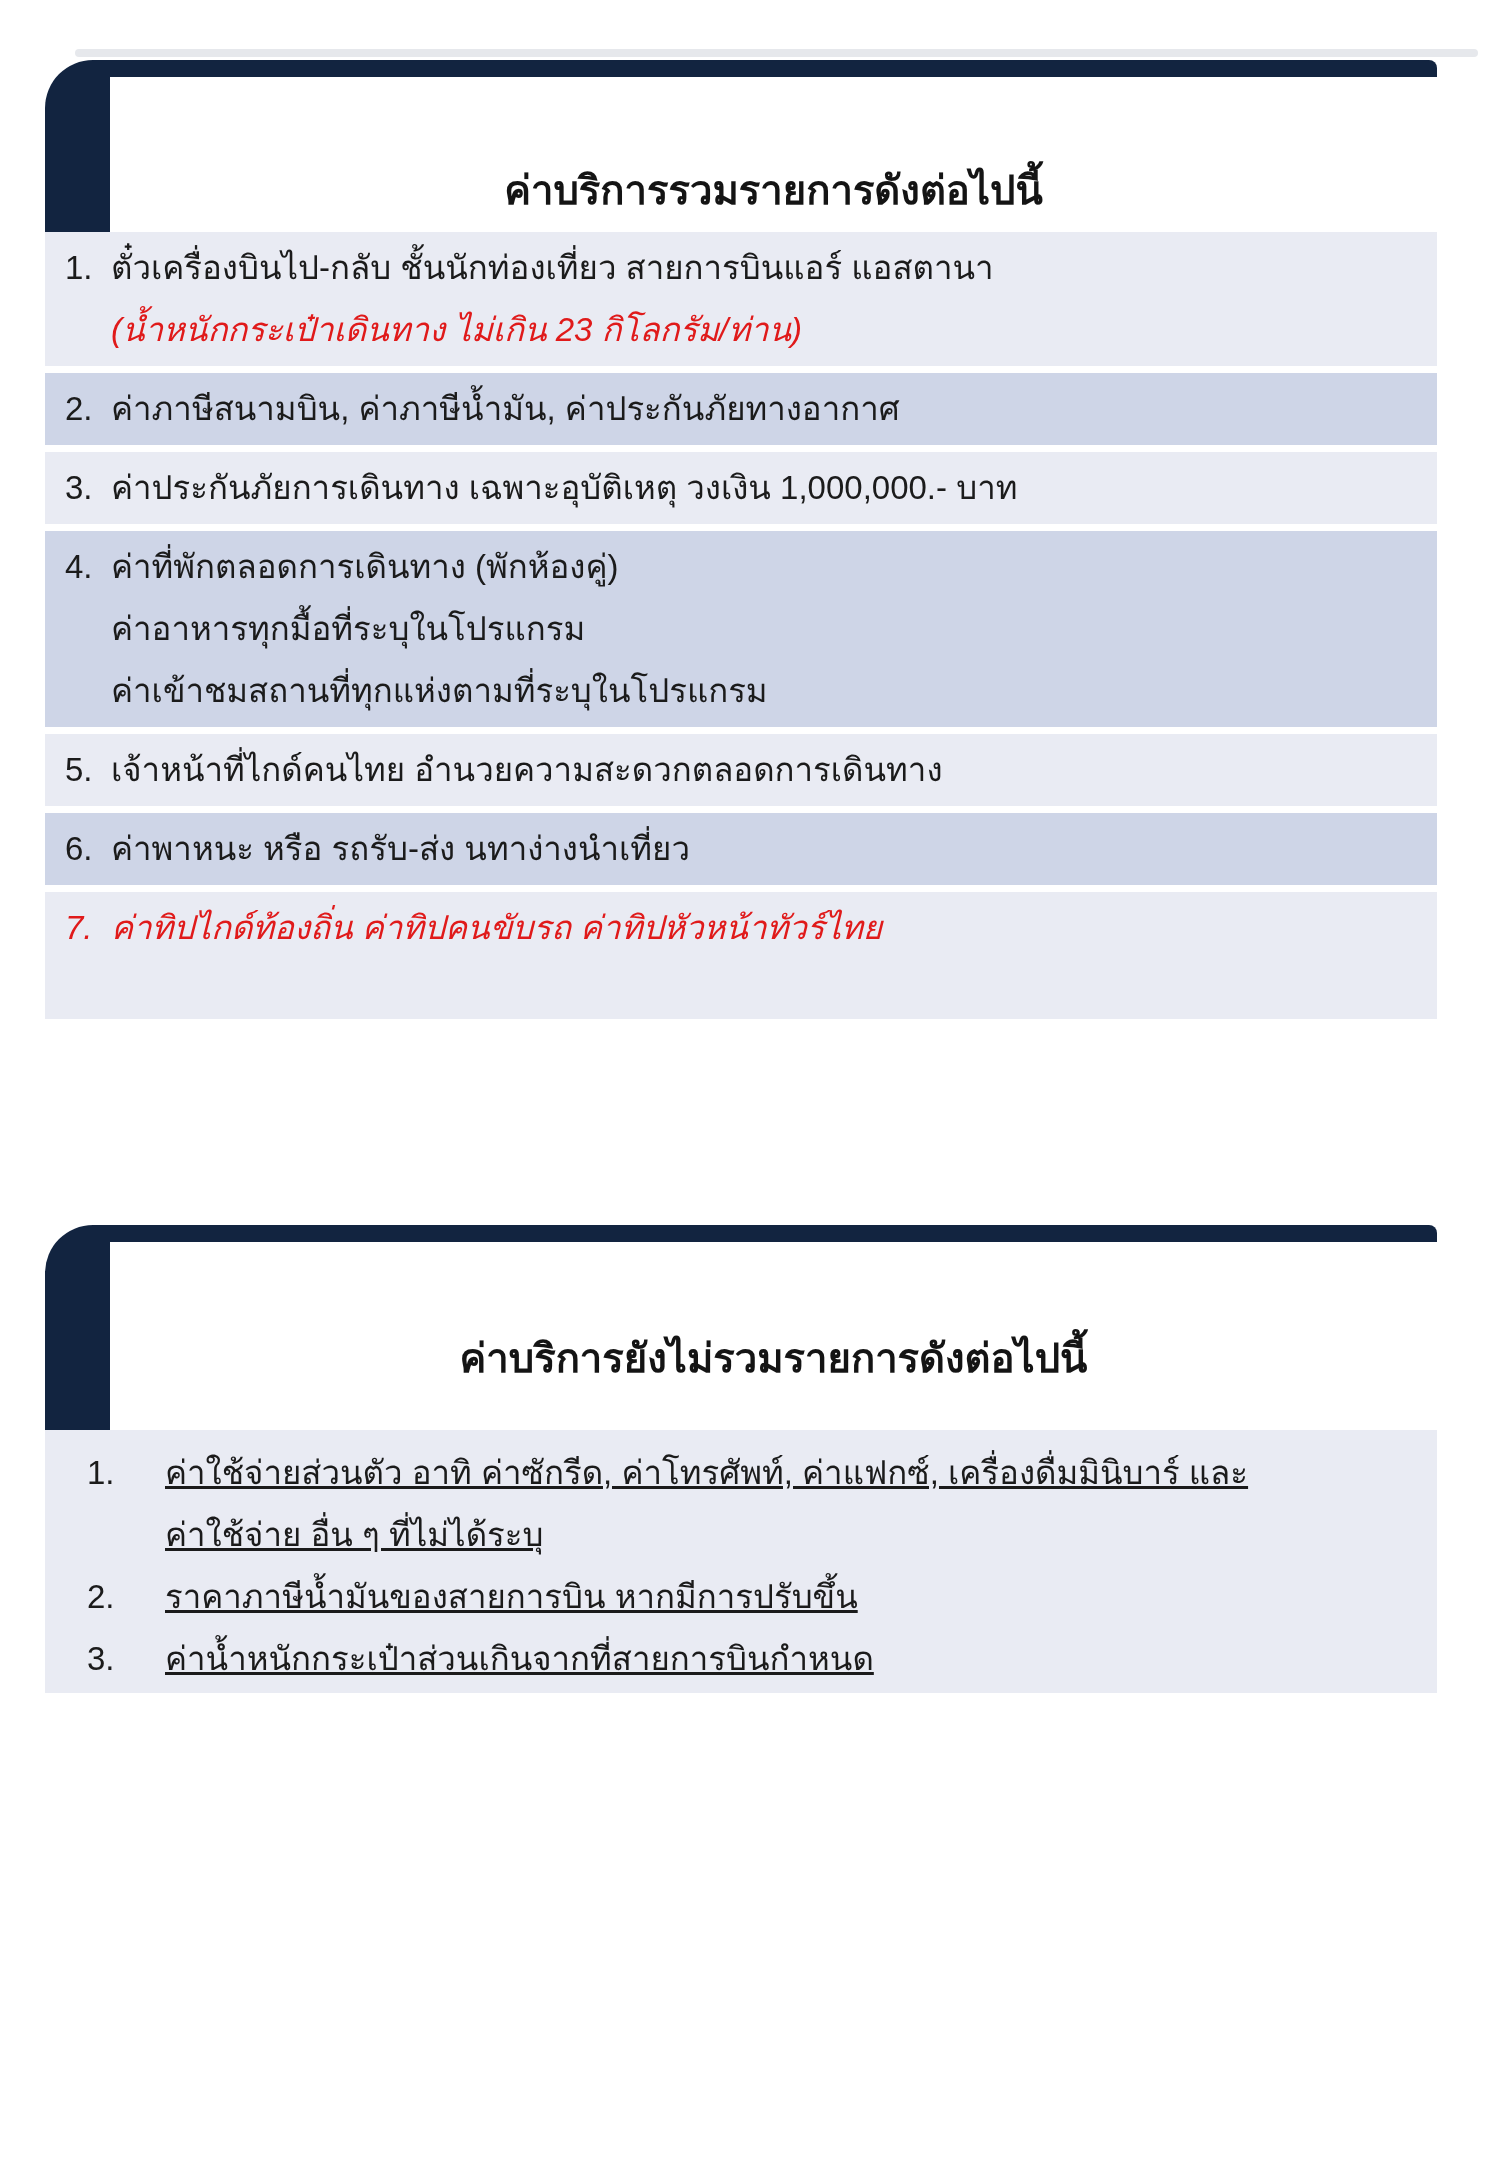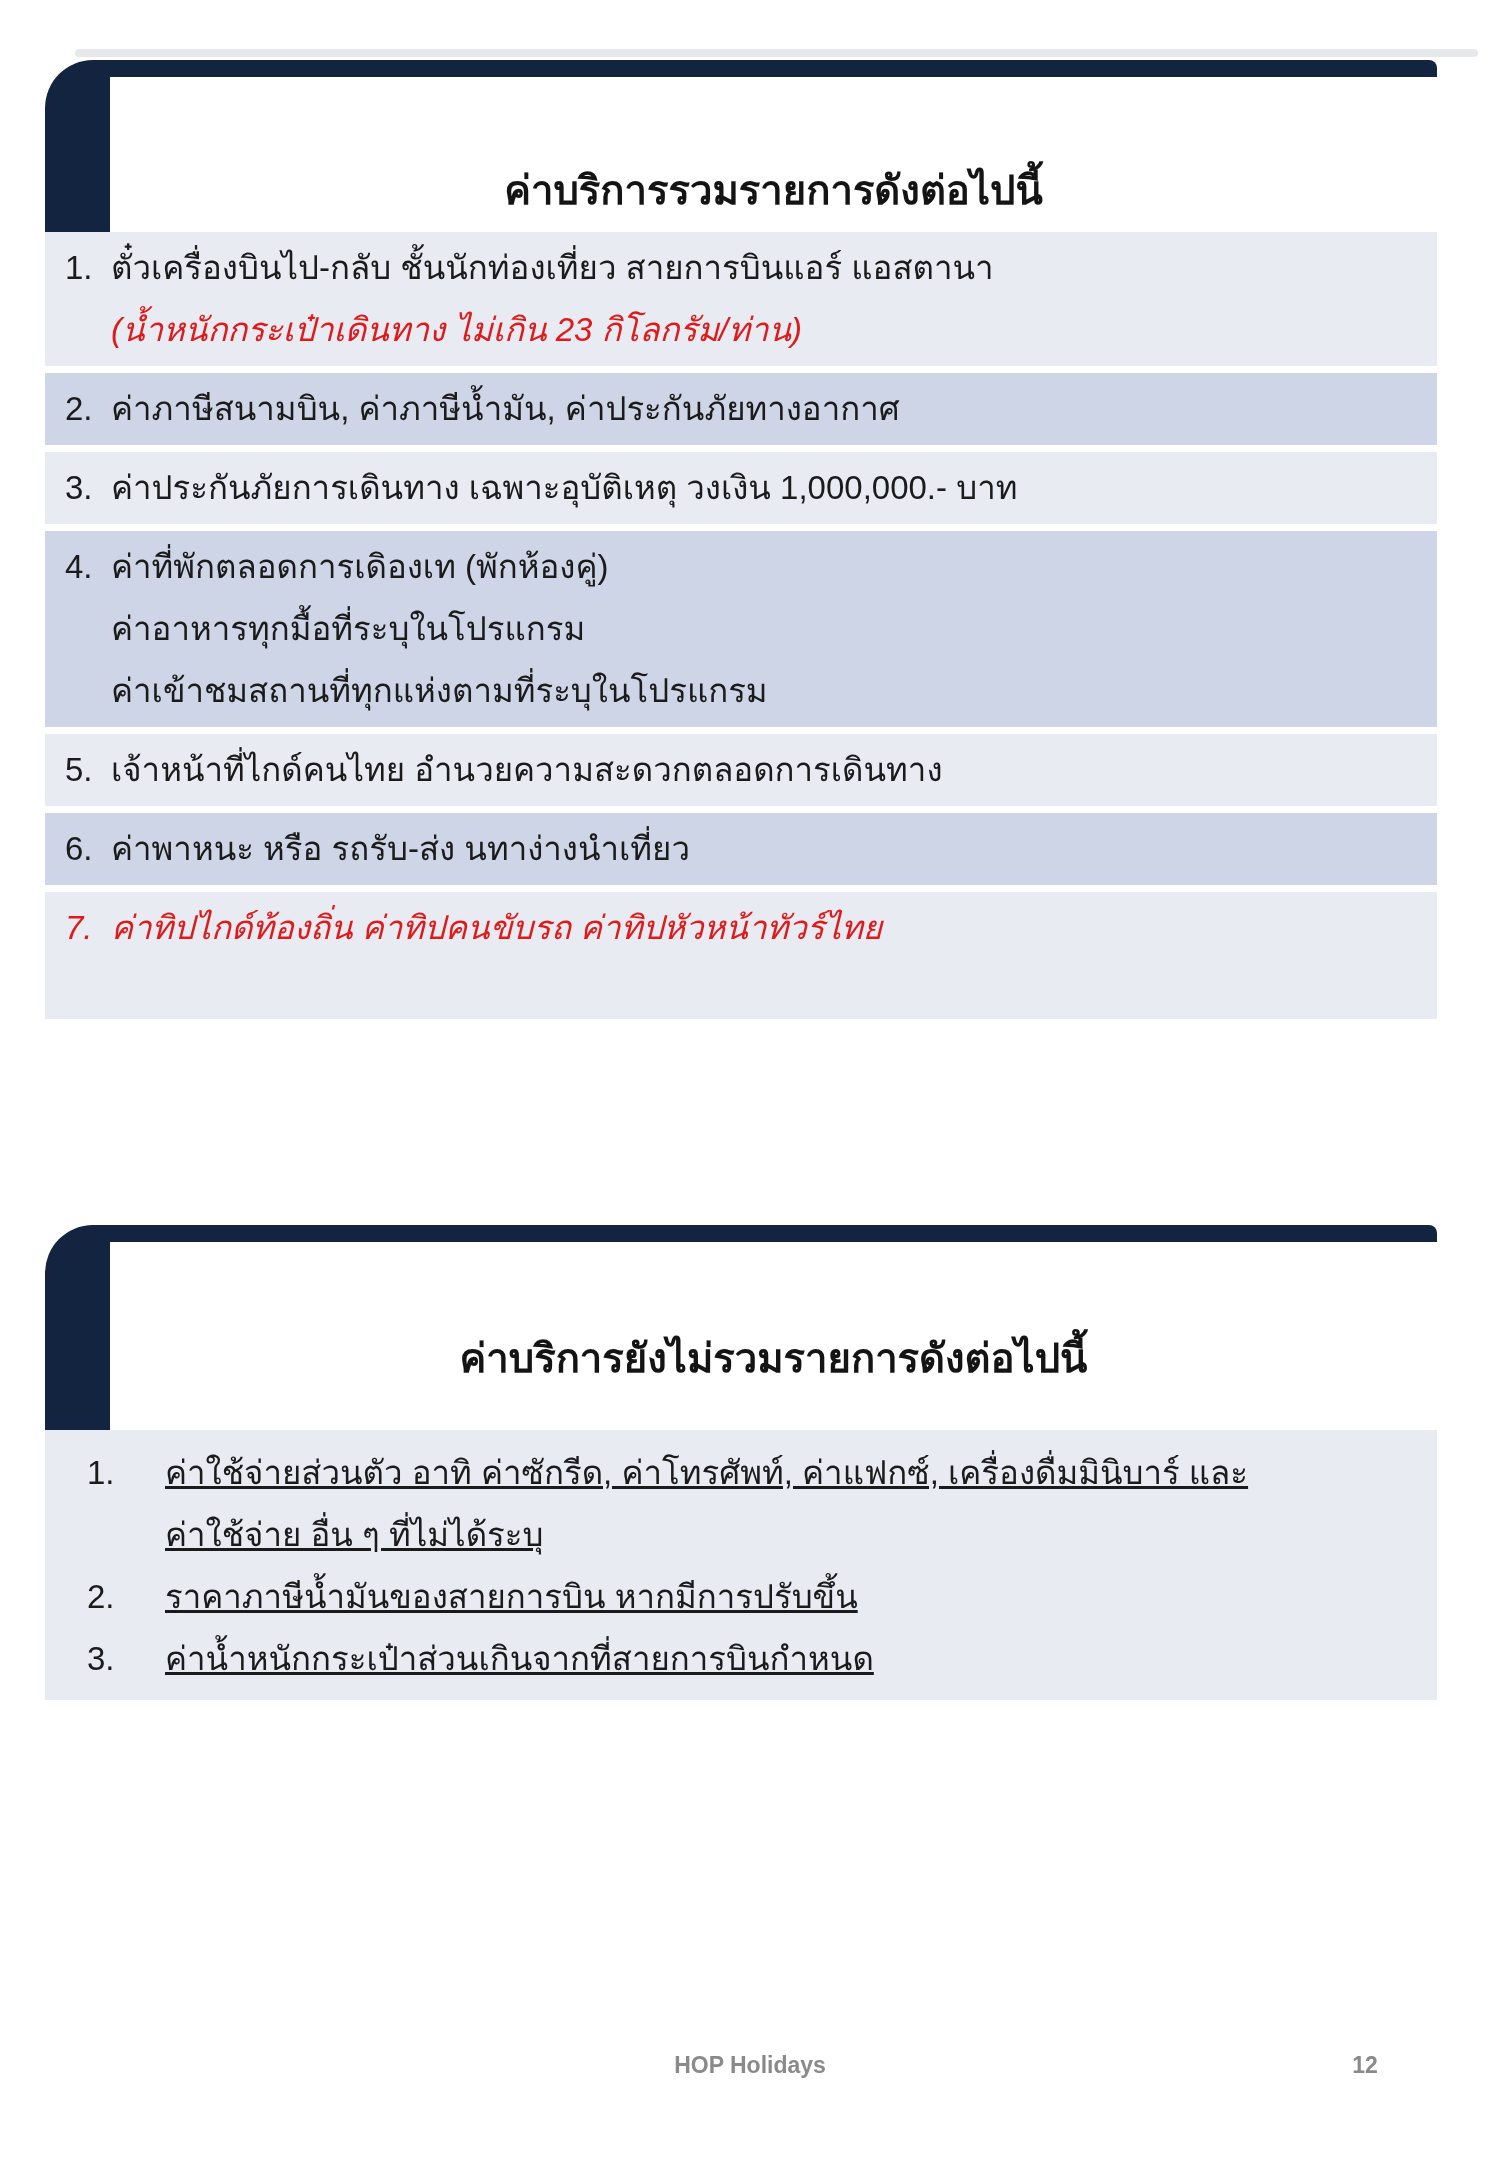--- a/index.html
+++ b/index.html
@@ -15,7 +15,7 @@
   html,body{background:#fff;}
   .page{
     position:relative;
-    width:1500px;height:2167px;
+    width:1500px;height:1693px;
     background:#fff;
     font-family:"Liberation Sans", sans-serif;
     color:var(--text);

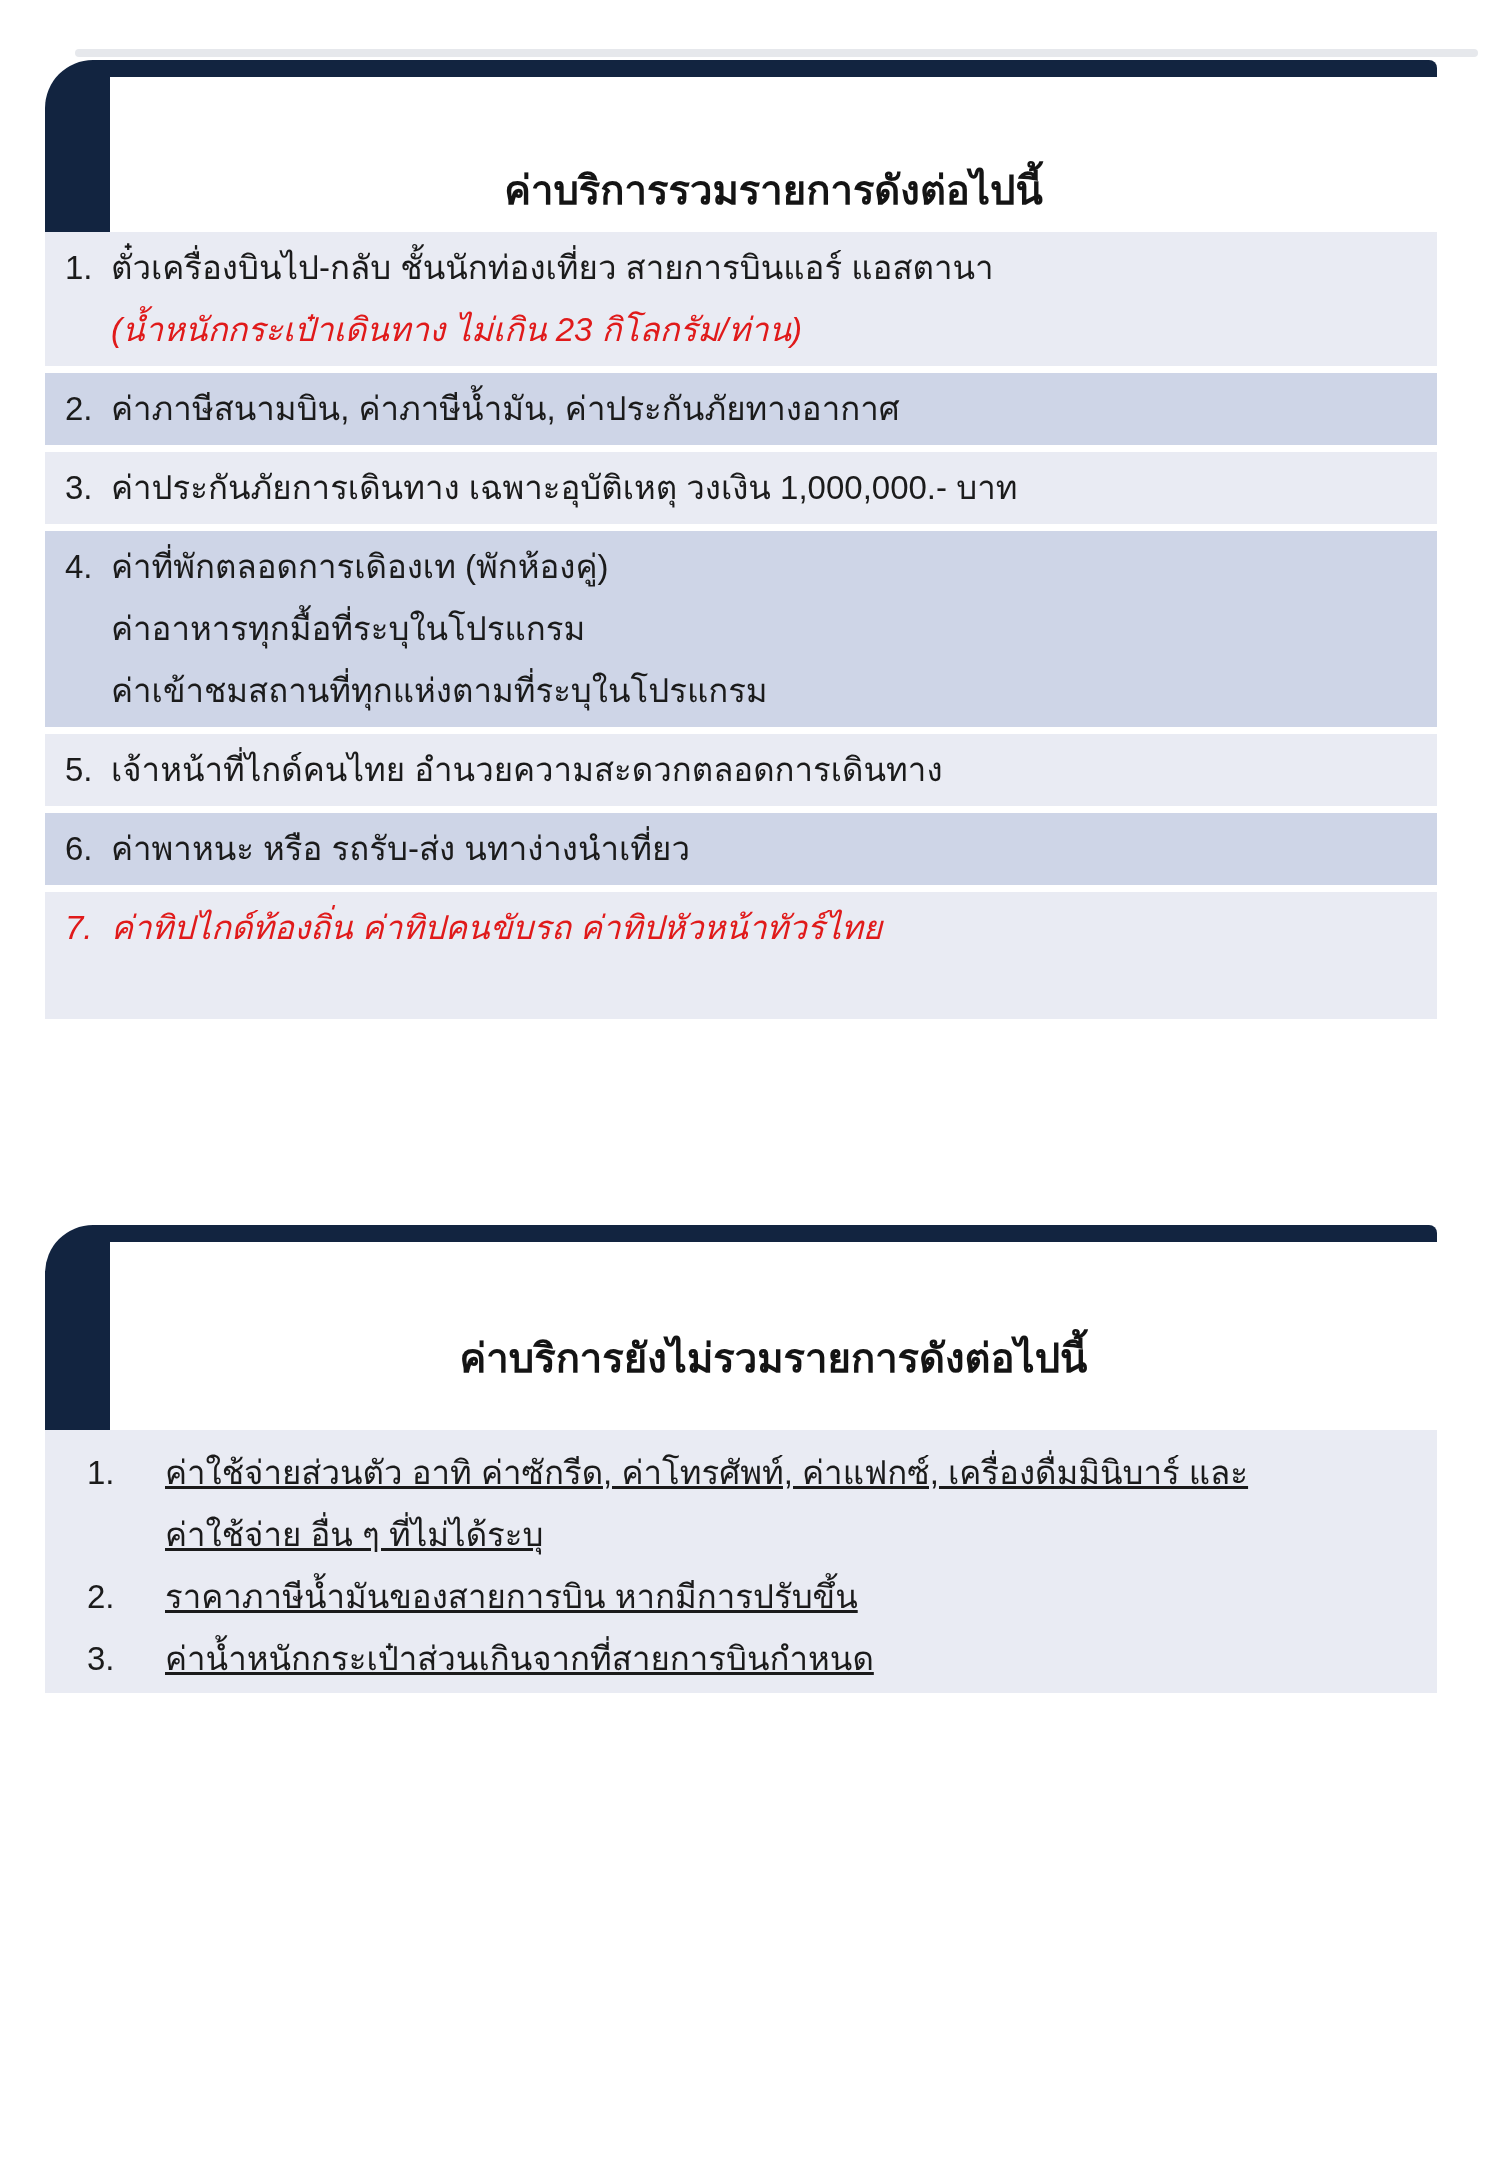--- a/index.html
+++ b/index.html
@@ -116,7 +116,7 @@
     <div class="row dark">
       <span class="num">4.</span>
       <div class="lines">
-        <div class="line">ค่าที่พักตลอดการเดิองเท (พักห้องคู่)</div>
+        <div class="line">ค่าที่พักตลอดการเดินทาง (พักห้องคู่)</div>
         <div class="line">ค่าอาหารทุกมื้อที่ระบุในโปรแกรม</div>
         <div class="line">ค่าเข้าชมสถานที่ทุกแห่งตามที่ระบุในโปรแกรม</div>
       </div>

